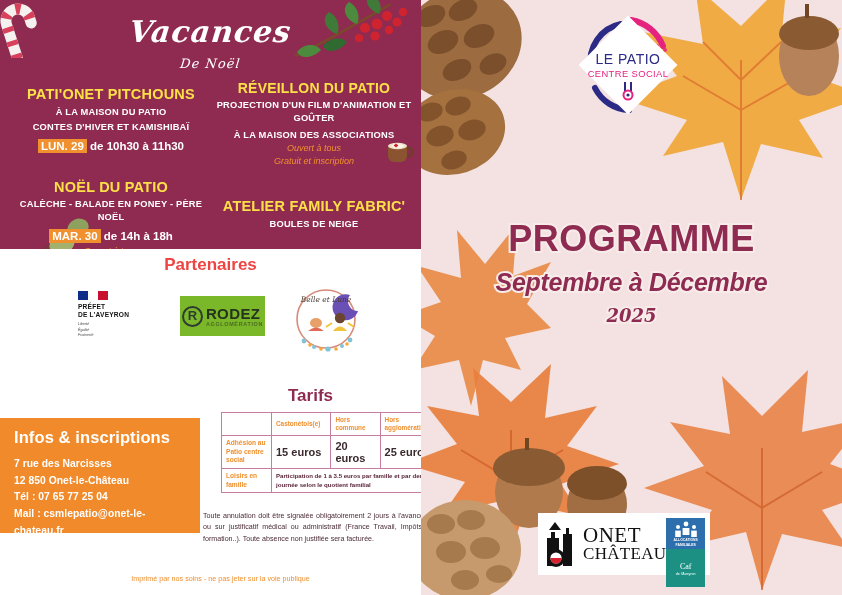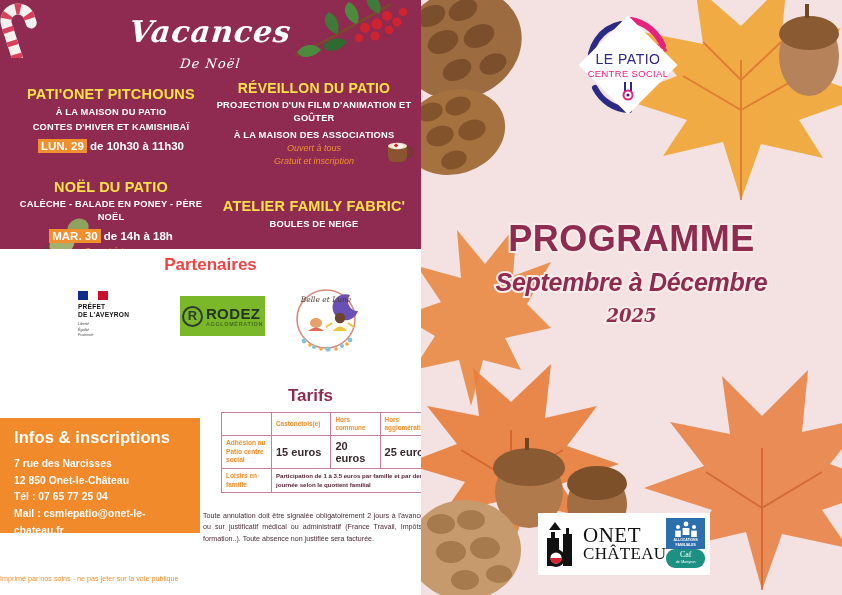--- a/index.html
+++ b/index.html
@@ -154,7 +154,7 @@
   .caf .top { background:#2d6fad; height:31px; display:flex; flex-direction:column;
               align-items:center; justify-content:flex-end; padding-bottom:2px; }
   .caf .top .lbl { color:#fff; font-size:3.4px; font-weight:bold; text-align:center; line-height:1.3; }
-  .caf .bot { background:#1c9183; height:19px; color:#fff; text-align:center; padding-top:2px;border-radius:9px; }
+  .caf .bot { background:#1c9183; height:38px; color:#fff; text-align:center; padding-top:14px; }
   .caf .bot .c1 { font-size:8px; font-family:"Liberation Serif", serif; display:block; line-height:1; }
   .caf .bot .c2 { font-size:3.6px; display:block; margin-top:1px; }
 </style>

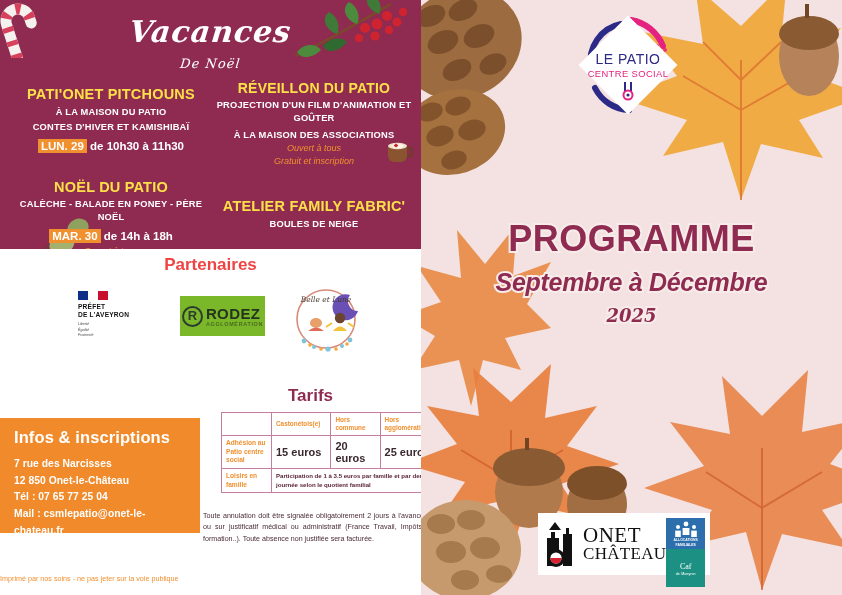--- a/index.html
+++ b/index.html
@@ -106,7 +106,7 @@
     color:#4a2b36; font-size:7.1px; line-height:1.62; text-align:justify;
   }
   .print-note {
-    position:absolute; left:0; top:574px; width:441px; text-align:left;
+    position:absolute; left:0; top:574px; width:441px; text-align:center;
     color:#f0902f; font-size:7.2px;
   }
 

